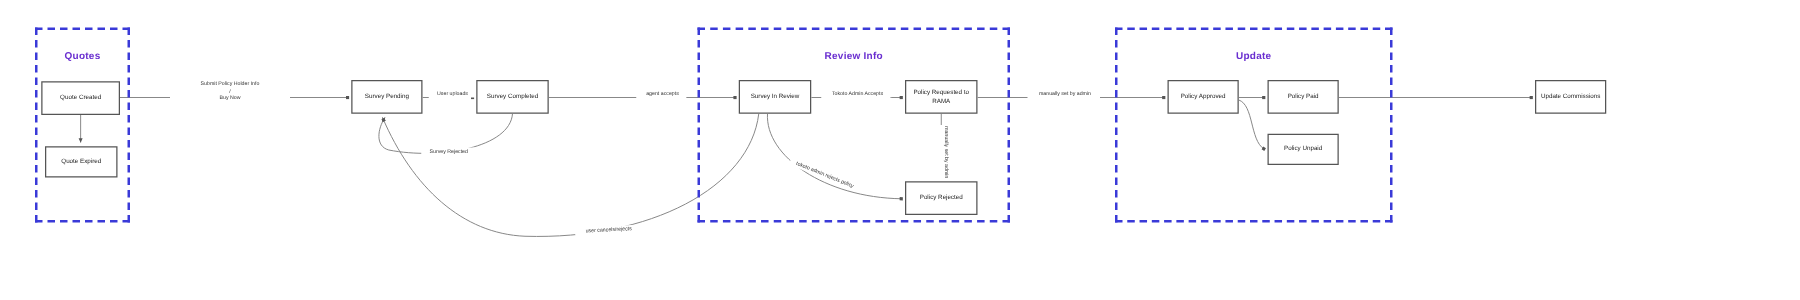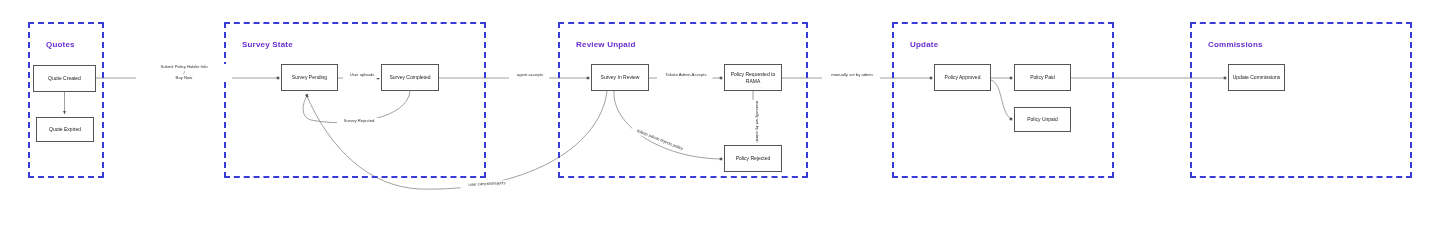--- a/index.html
+++ b/index.html
@@ -36,6 +36,7 @@
   .group-title {
     position: absolute;
     width: 100%;
+    text-align: center;
     top: 16px;
     left: 0;
     color: #6a2fd0;
@@ -44,7 +45,6 @@
     font-family: "Liberation Sans", sans-serif;
     letter-spacing: 0.2px;
     white-space: nowrap;
-    padding-left: 16px;
   }
   .node {
     position: absolute;

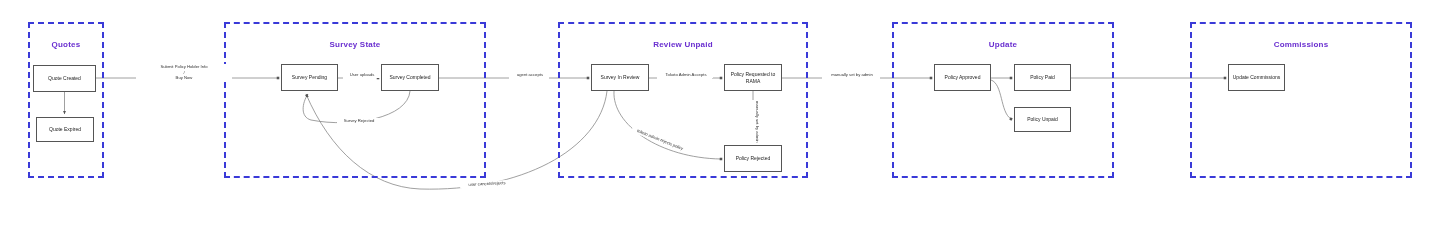--- a/index.html
+++ b/index.html
@@ -143,9 +143,6 @@
     <div class="group-title">Quotes</div>
   </div>
 
-  <div class="group-box" style="left:224px; top:22px; width:262px; height:156px;">
-    <div class="group-title">Survey State</div>
-  </div>
 
   <div class="group-box" style="left:558px; top:22px; width:250px; height:156px;">
     <div class="group-title">Review Unpaid</div>

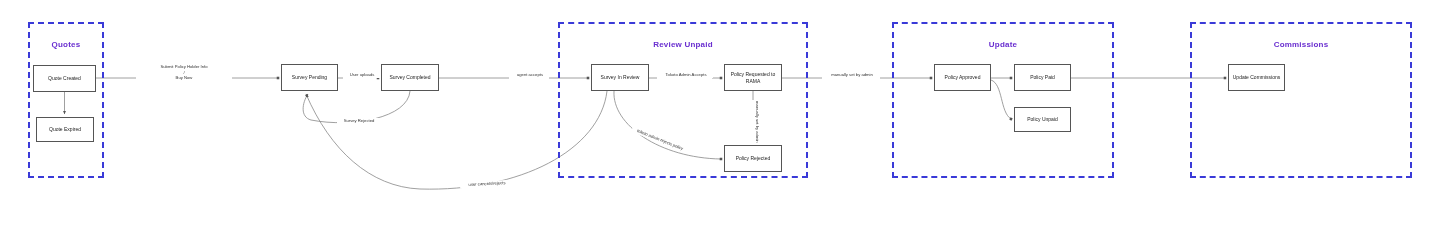--- a/index.html
+++ b/index.html
@@ -145,7 +145,7 @@
 
 
   <div class="group-box" style="left:558px; top:22px; width:250px; height:156px;">
-    <div class="group-title">Review Unpaid</div>
+    <div class="group-title">Review Info</div>
   </div>
 
   <div class="group-box" style="left:892px; top:22px; width:222px; height:156px;">

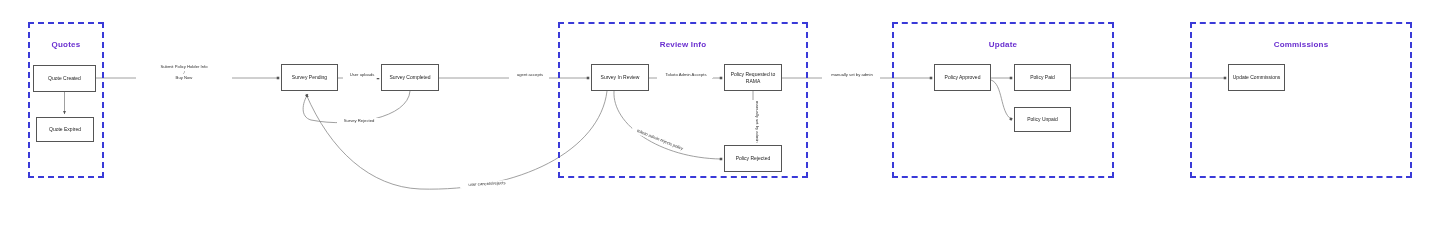--- a/index.html
+++ b/index.html
@@ -152,9 +152,6 @@
     <div class="group-title">Update</div>
   </div>
 
-  <div class="group-box" style="left:1190px; top:22px; width:222px; height:156px;">
-    <div class="group-title">Commissions</div>
-  </div>
 
   <div class="node" style="left:33px; top:65px; width:63px; height:27px;">Quote Created</div>
 

